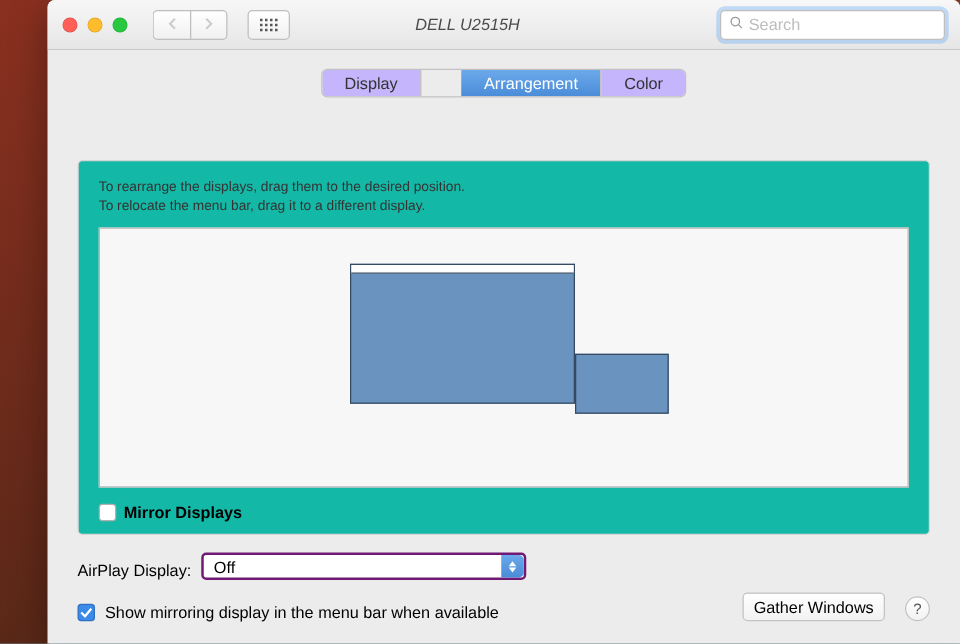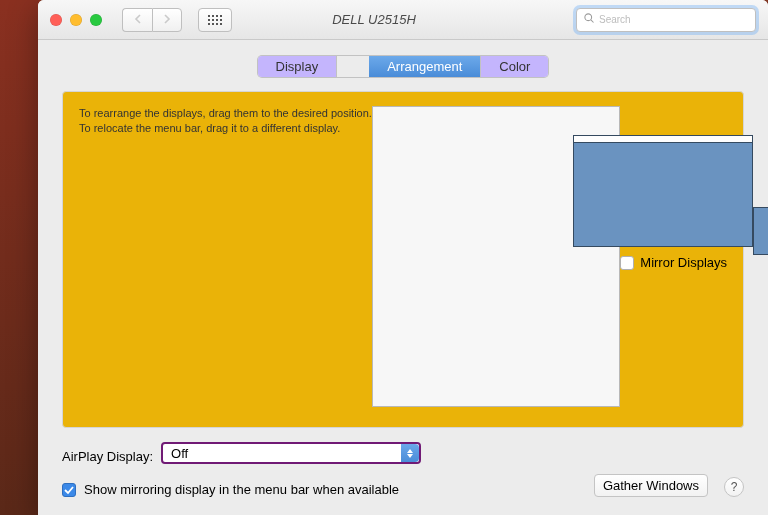--- a/index.html
+++ b/index.html
@@ -98,7 +98,7 @@
     .search svg { width: 12px; height: 12px; }
     .search input {
       border: none; outline: none;
-      font-size: 10px;
+      font-size: 13px;
       width: 100%;
       color: #ef4444;
     }

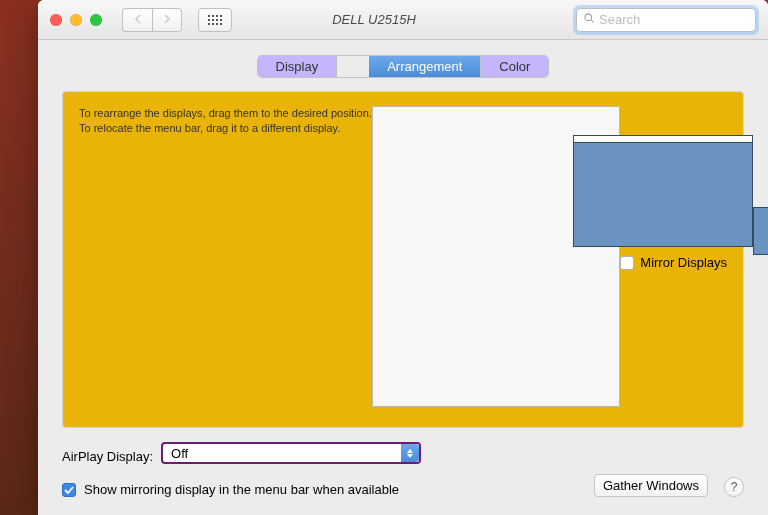--- a/index.html
+++ b/index.html
@@ -135,14 +135,15 @@
       margin-left: 32px;
     }
     .panel {
-      background: #eab308;
+      background: #14b8a6;
       border: 1px solid #d5d5d5;
       border-radius: 4px;
       padding: 14px 16px 10px 16px;
       flex: 1;
       display: flex;
-      flex-direction: row;
+      flex-direction: column;
       margin-bottom: 14px;
+      margin-top: 37px;
     }
     .instruction {
       font-size: 11px;

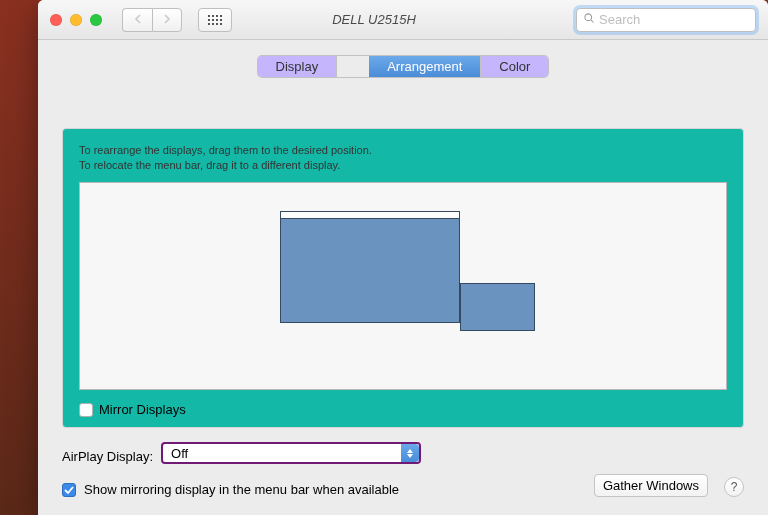--- a/index.html
+++ b/index.html
@@ -188,6 +188,7 @@
       align-items: center;
       gap: 6px;
       padding-top: 2px;
+      font-weight: bold;
     }
     .chk {
       width: 14px; height: 14px;

